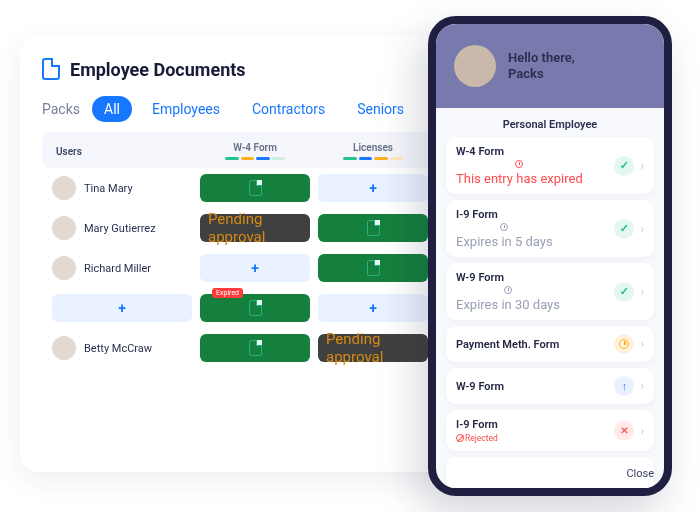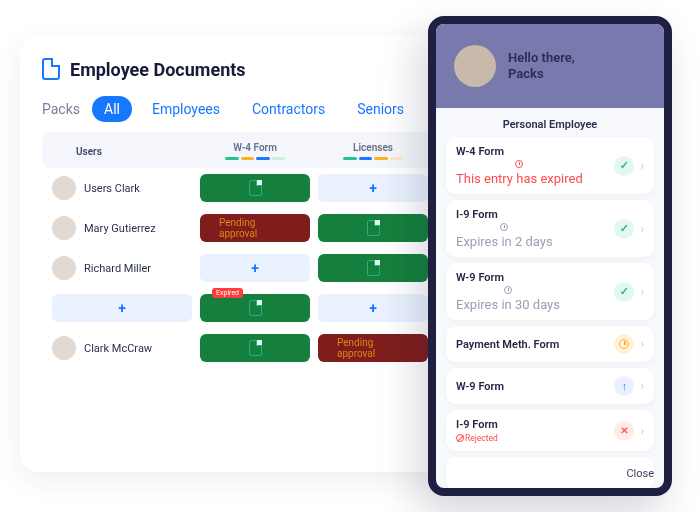--- a/index.html
+++ b/index.html
@@ -96,7 +96,7 @@
     width:244px; height:480px;
     background:#f8f9fd;
     border:8px solid #1f2041;
-    border-radius:16px;
+    border-radius:28px;
     box-shadow: -10px 18px 40px rgba(25,35,60,.18);
     overflow:hidden;
   }

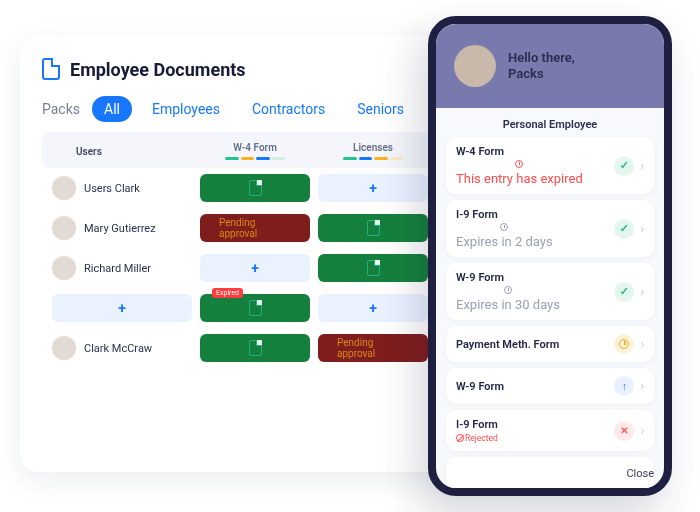--- a/index.html
+++ b/index.html
@@ -63,7 +63,7 @@
     font-size:10px; color:#65708a; font-weight:600;
   }
   .col-head { text-align:center; }
-  .users-head { text-align:left; padding-left:4px; color:#3e4766;margin-left:20px; }
+  .users-head { text-align:left; padding-left:4px; color:#3e4766; }
   .mini-bar { display:flex; gap:2px; margin:4px auto 0; width:60px; height:3px; }
   .mini-bar span { flex:1; border-radius:2px; }
   .mb-g { background:#23c38e; } .mb-y { background:#ffb020; } .mb-b { background:#1877ff; }

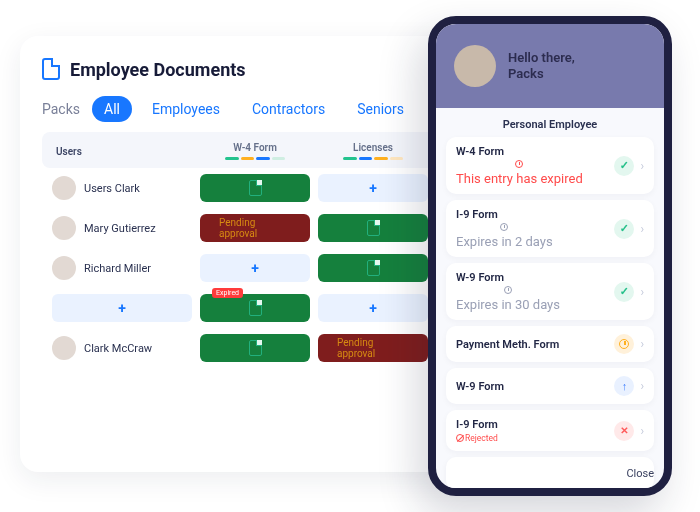--- a/index.html
+++ b/index.html
@@ -208,7 +208,7 @@
         <div class="grid-row">
           <div class="user-cell">
             <div class="u-av"></div>
-            <span>Users Clark</span>
+            <span>Tina Mary</span>
           </div>
           <div class="cell green">
             <div class="doc-mini"></div>

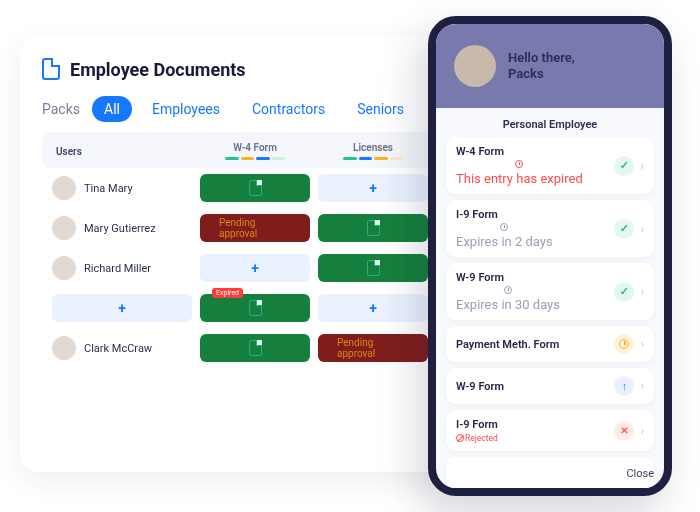--- a/index.html
+++ b/index.html
@@ -79,7 +79,7 @@
   }
   .cell.green { background:#15803d; color:#22b07d; }
   .cell.blue  { background:#eaf2ff; color:#1877ff; font-weight:700; font-size:14px; }
-  .cell.amber { background:#7f1d1d; color:#d68a12; font-size:10px; padding:0 19px; }
+  .cell.amber { background:#404040; color:#d68a12; font-size:15px; padding:0 8px; }
   .doc-mini {
     width:13px; height:16px; border:1.5px solid currentColor; border-radius:2px; position:relative;
   }

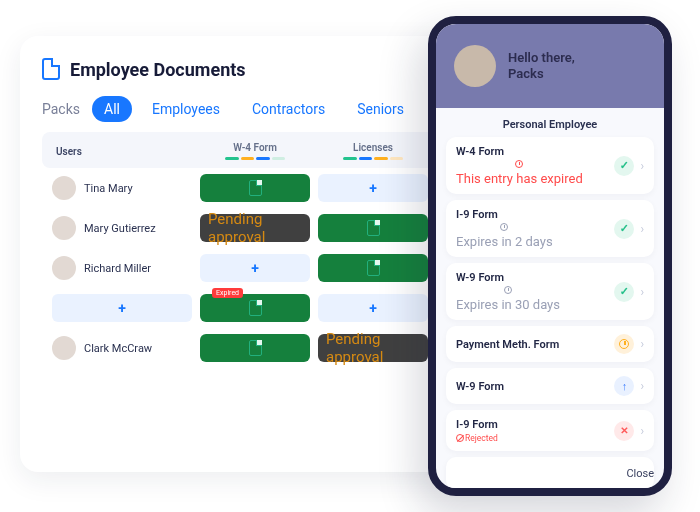--- a/index.html
+++ b/index.html
@@ -295,7 +295,7 @@
           <div class="doc-name">I-9 Form</div>
           <div class="doc-sub">
             <span class="clock"></span>
-            <span>Expires in 2 days</span>
+            <span>Expires in 5 days</span>
           </div>
         </div>
         <div class="doc-right">

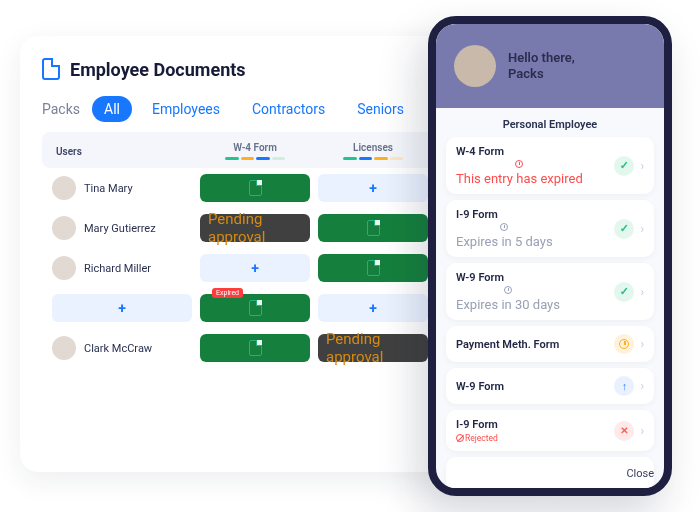--- a/index.html
+++ b/index.html
@@ -255,7 +255,7 @@
         <div class="grid-row">
           <div class="user-cell">
             <div class="u-av"></div>
-            <span>Clark McCraw</span>
+            <span>Betty McCraw</span>
           </div>
           <div class="cell green">
             <div class="doc-mini"></div>

